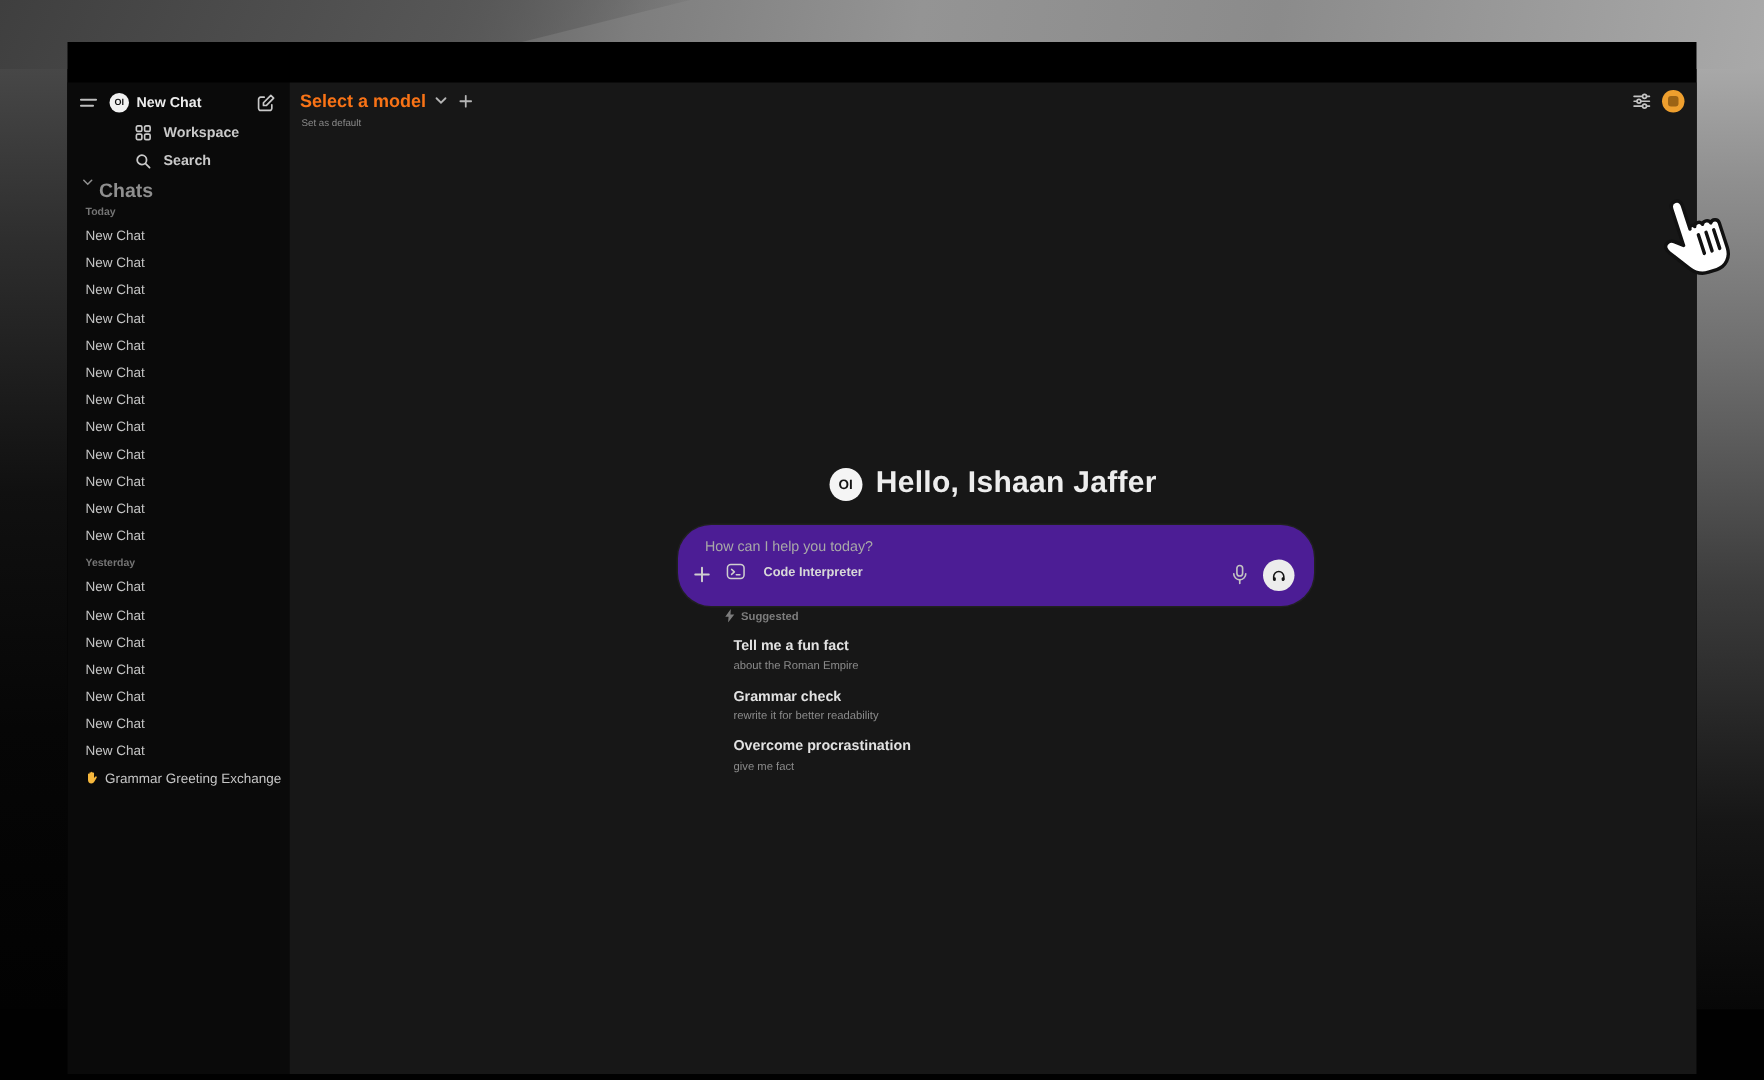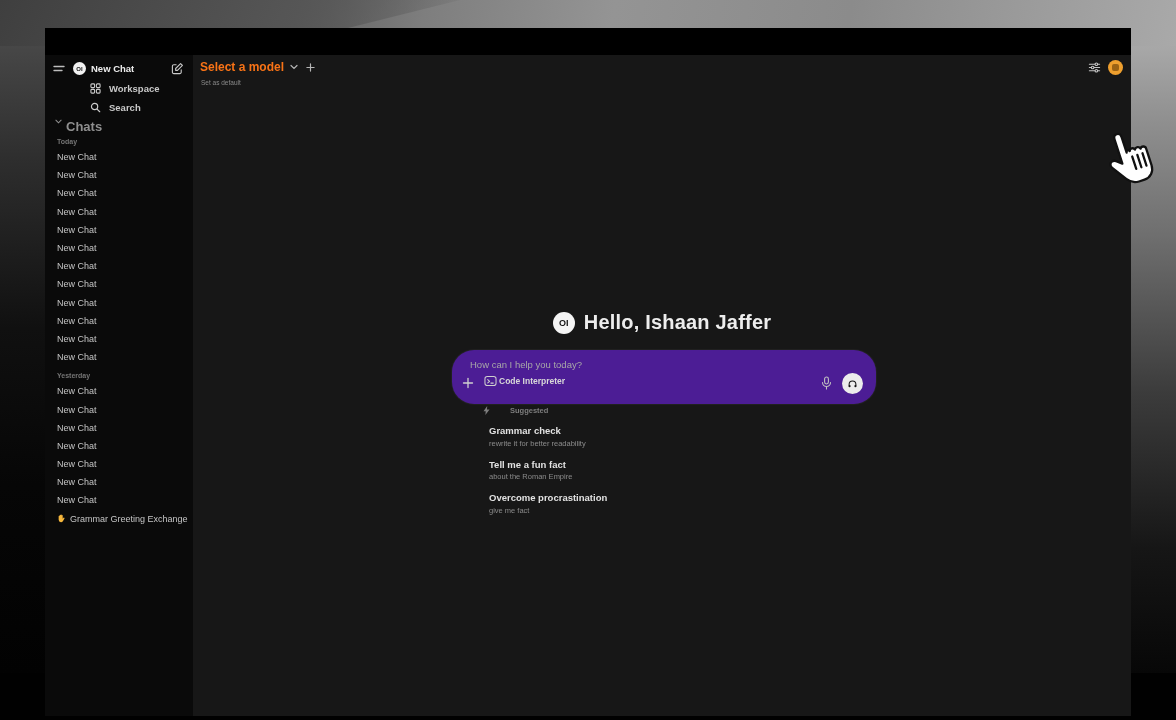--- a/index.html
+++ b/index.html
@@ -63,7 +63,7 @@
   .input-placeholder{position:absolute;left:18px;top:9px;font-size:9.5px;color:#a8a8a8;}
   .card-row{position:absolute;left:0;right:0;bottom:7px;height:24px;}
   .plus-btn{position:absolute;left:10px;top:4px;}
-  .ci-pill{position:absolute;left:32px;top:2px;display:flex;align-items:center;gap:2px;cursor:pointer;}
+  .ci-pill{position:absolute;left:32px;top:2px;display:flex;align-items:center;gap:12px;cursor:pointer;}
   .ci-label{font-size:8.5px;font-weight:600;color:#d8d8d8;}
   .mic-btn{position:absolute;right:44px;top:3px;}
   .call-btn{position:absolute;right:13px;top:0px;width:21px;height:21px;border-radius:50%;background:#ececec;

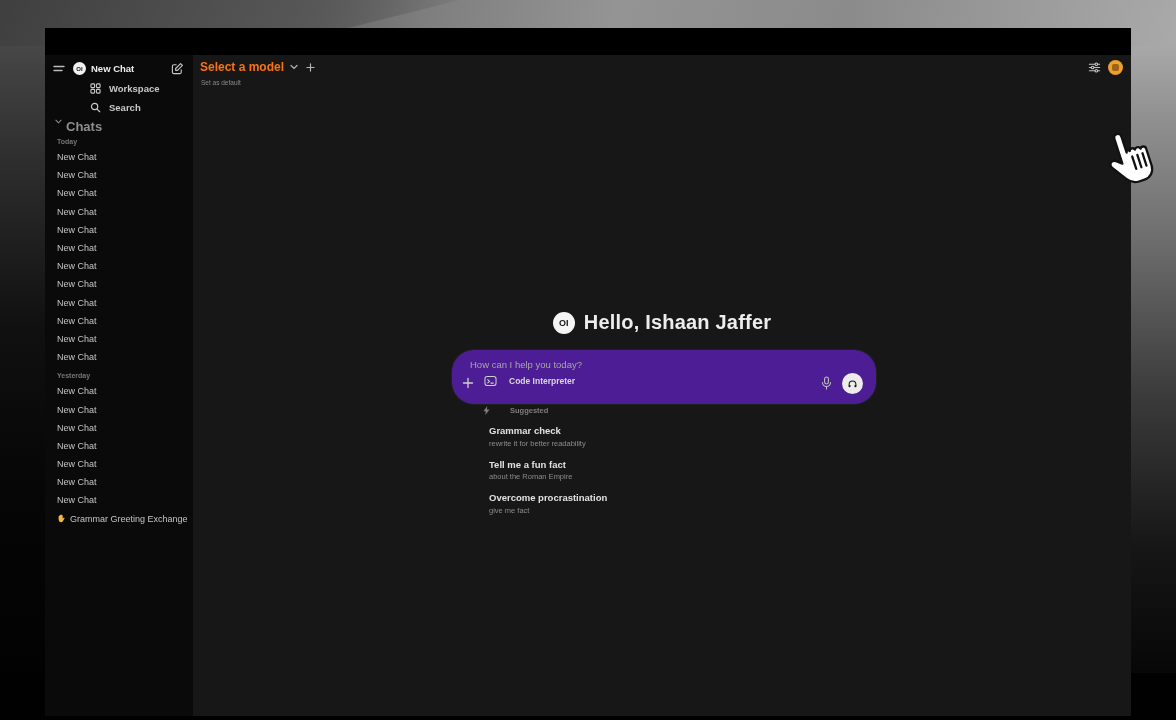--- a/index.html
+++ b/index.html
@@ -70,7 +70,7 @@
     display:flex;align-items:center;justify-content:center;cursor:pointer;border:none;}
 
   
-  .suggested-hdr{position:absolute;left:290px;top:351px;display:flex;align-items:center;gap:20px;color:#7d7d7d;font-size:7.5px;font-weight:600;}
+  .suggested-hdr{position:absolute;left:290px;top:351px;display:flex;align-items:center;gap:4px;color:#7d7d7d;font-size:7.5px;font-weight:600;}
   .suggestions{position:absolute;left:296px;top:365px;width:320px;}
   .sugg-item{padding:5px 0 6px 0;cursor:pointer;}
   .sugg-title{font-size:9.5px;font-weight:600;color:#e2e2e2;}

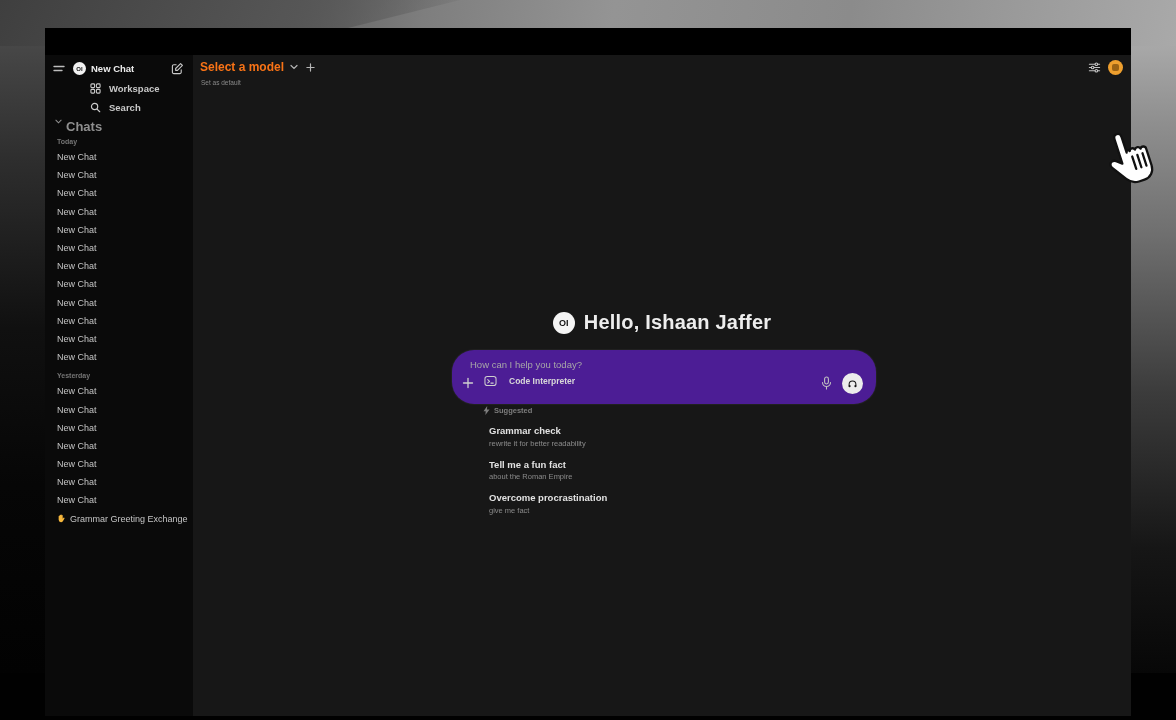--- a/index.html
+++ b/index.html
@@ -257,12 +257,12 @@
       </div>
       <div class="suggestions">
           <div class="sugg-item">
+            <div class="sugg-title">Tell me a fun fact</div>
+            <div class="sugg-sub">about the Roman Empire</div>
+          </div>
+          <div class="sugg-item">
             <div class="sugg-title">Grammar check</div>
             <div class="sugg-sub">rewrite it for better readability</div>
-          </div>
-          <div class="sugg-item">
-            <div class="sugg-title">Tell me a fun fact</div>
-            <div class="sugg-sub">about the Roman Empire</div>
           </div>
           <div class="sugg-item">
             <div class="sugg-title">Overcome procrastination</div>

